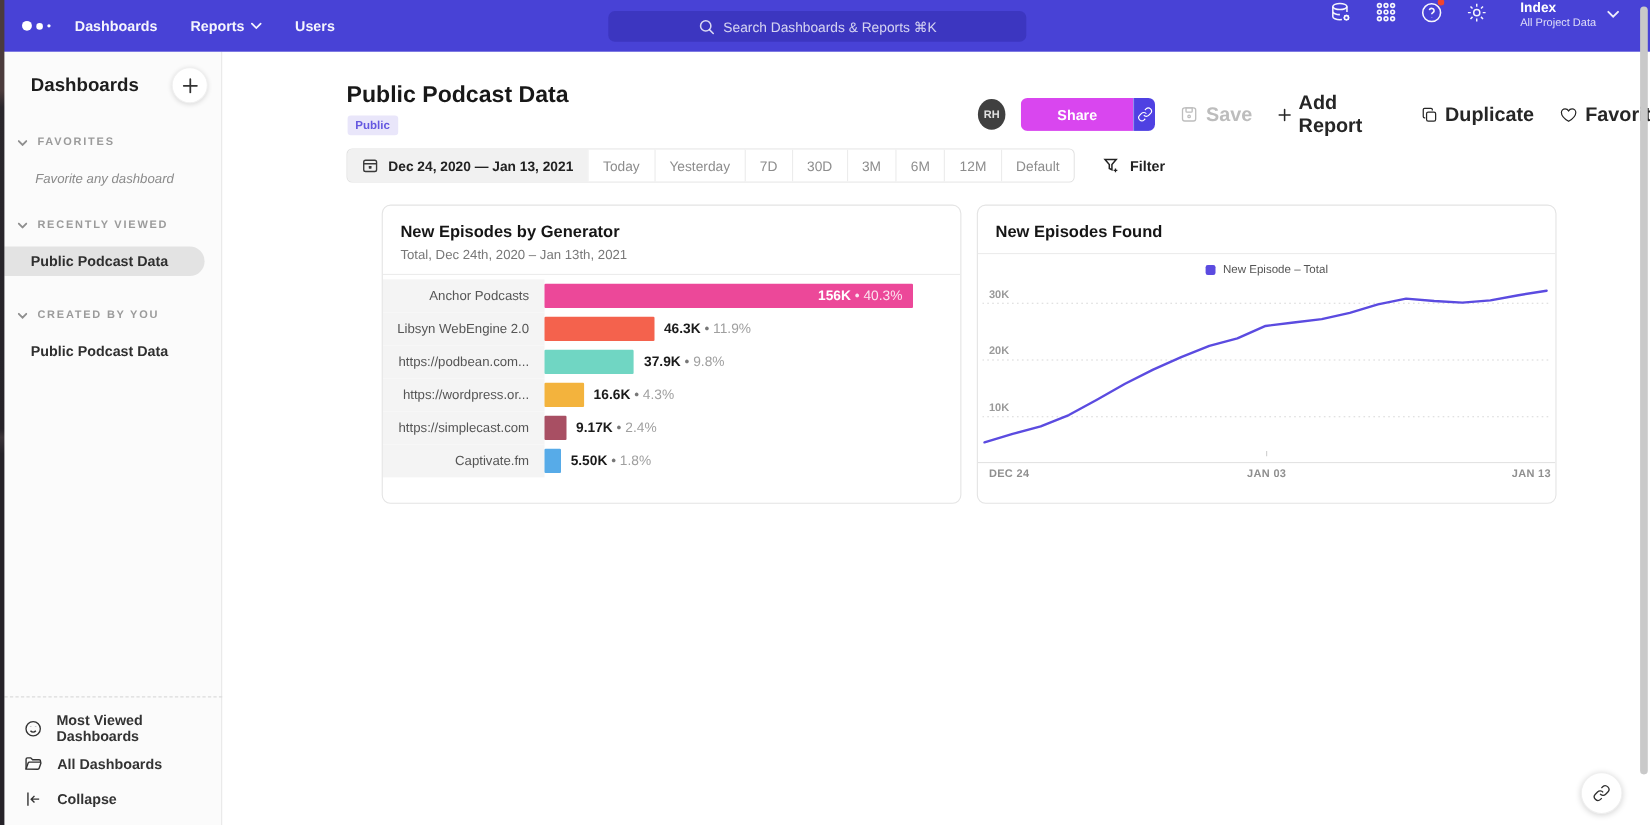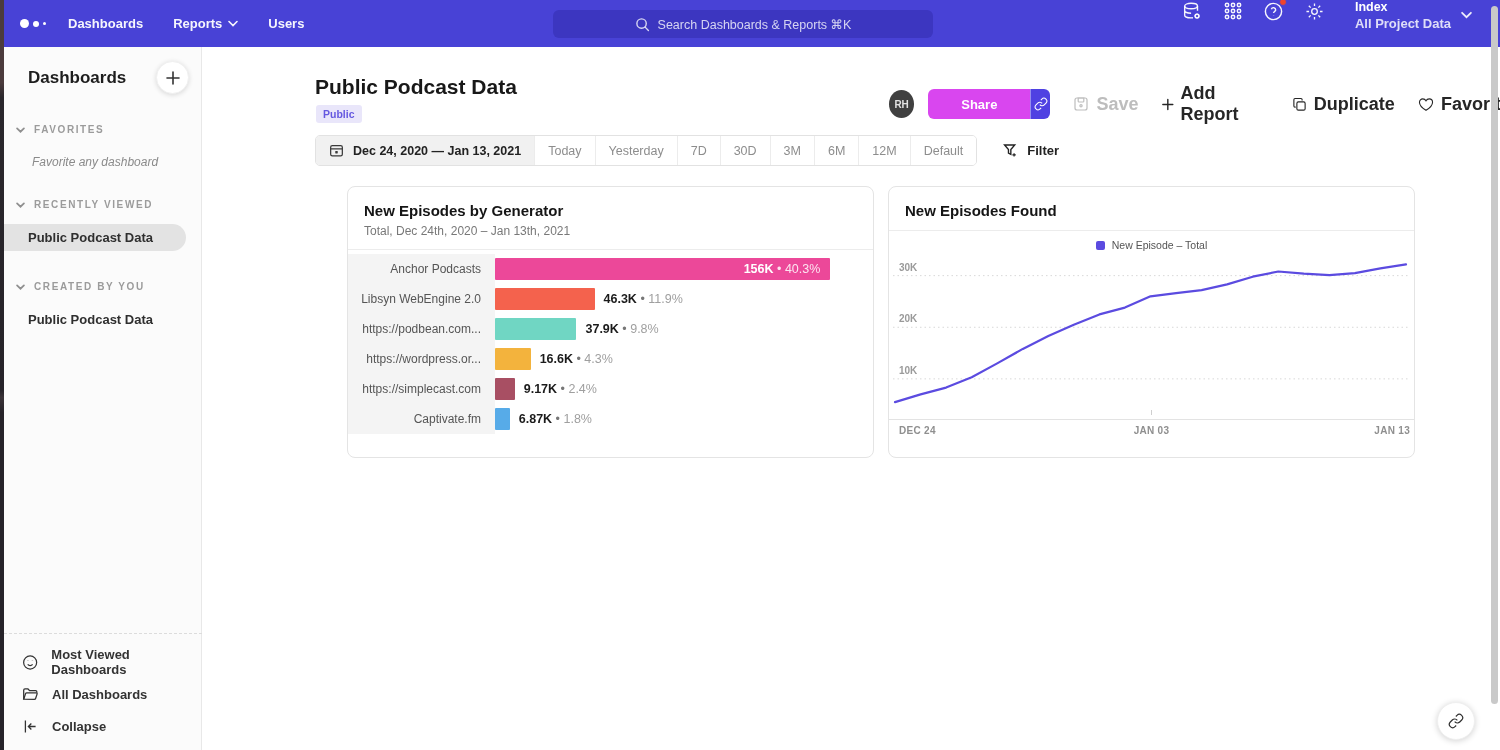--- a/index.html
+++ b/index.html
@@ -22,7 +22,7 @@
   .nav-badge { position:absolute; top:-2px; right:-2px; width:8px; height:8px; background:#f0442c; border-radius:50%; border:1.5px solid #4842d6; }
   .project { display:flex; align-items:center; gap:10px; margin-left:10px; cursor:pointer; }
   .project-name { color:#fff; font-size:12.5px; font-weight:700; line-height:1.25; }
-  .project-scope { color:rgba(255,255,255,.82); font-size:13px; font-weight:700; }
+  .project-scope { color:rgba(255,255,255,.82); font-size:10px; font-weight:400; }
 
   
   .scroll-thumb { position:absolute; right:2px; top:6px; width:7px; height:698px; border-radius:4px; background:#c9c9c9; z-index:50; }

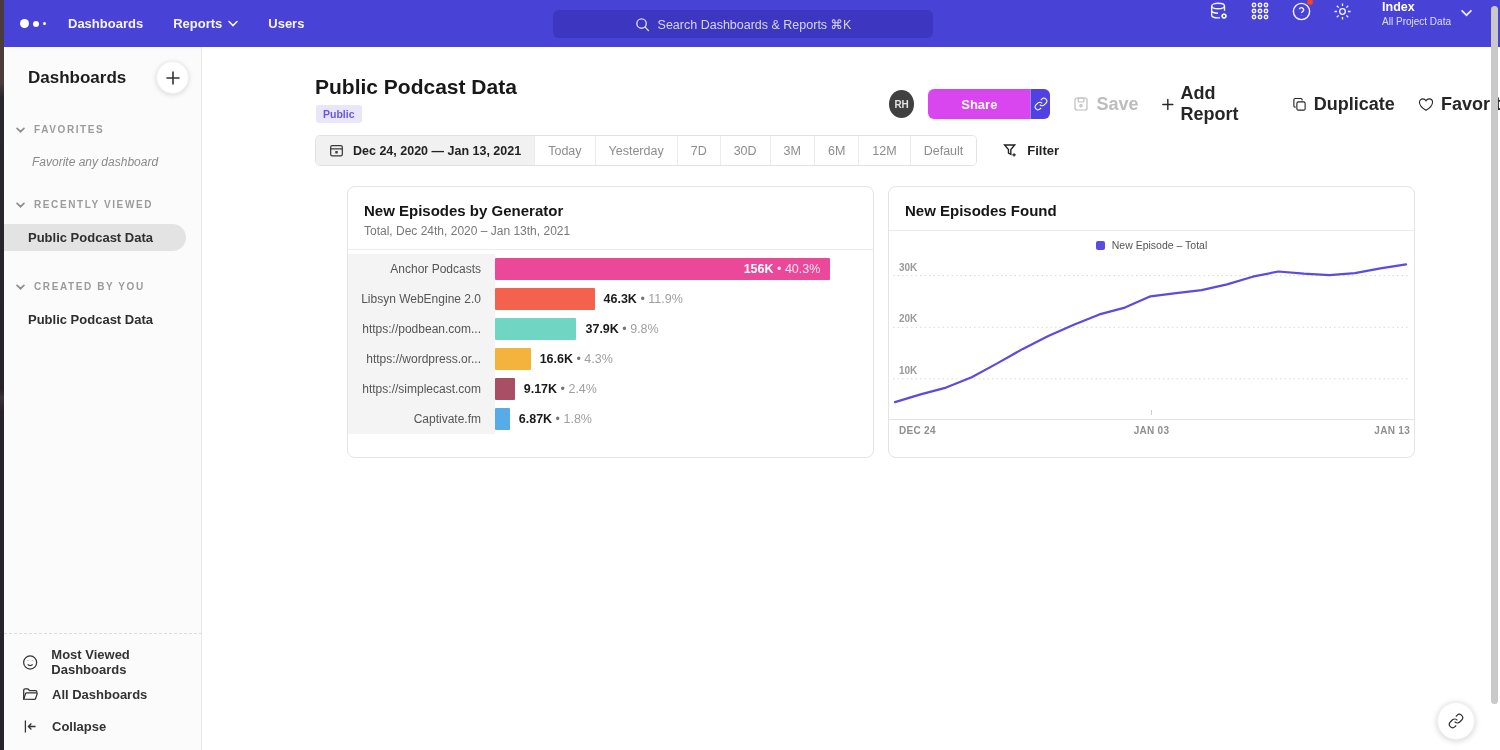--- a/index.html
+++ b/index.html
@@ -385,7 +385,7 @@
             <div class="bar-label">Captivate.fm</div>
             <div class="bar-zone">
               <div class="bar" style="background: rgb(87, 171, 232); width: 4.15%;"></div>
-              <span class="bar-outlabel"><b>6.87K</b> <span class="sep">•</span> 1.8%</span>
+              <span class="bar-outlabel"><b>5.50K</b> <span class="sep">•</span> 1.8%</span>
             </div>
           </div>
         </div>

